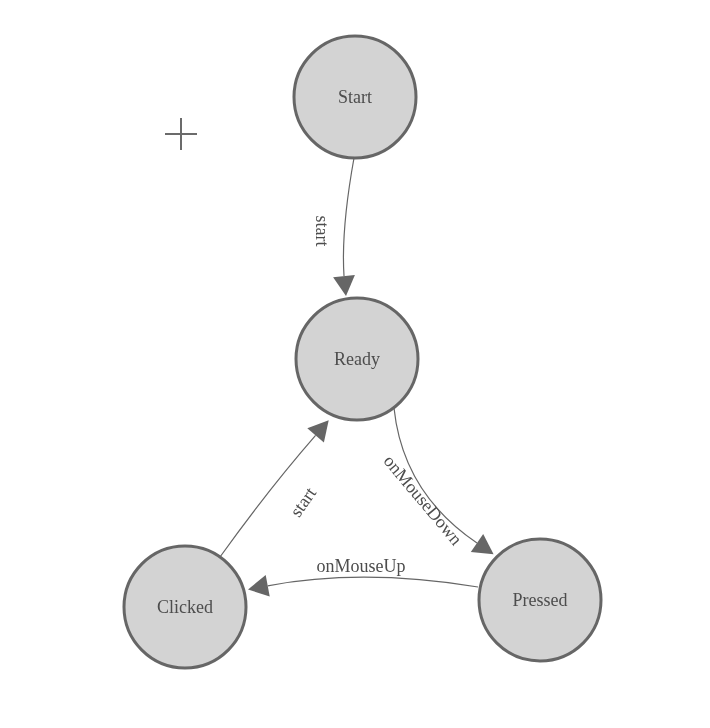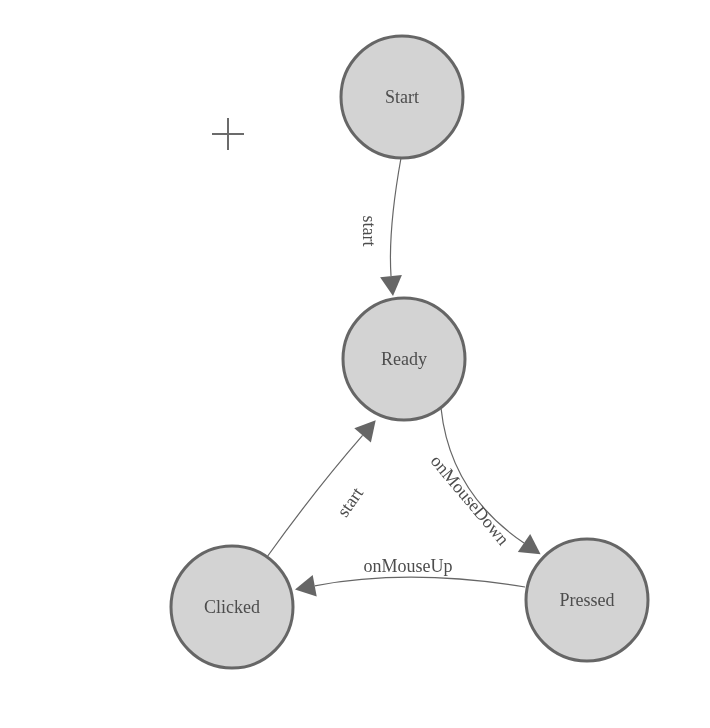--- a/index.html
+++ b/index.html
@@ -18,7 +18,6 @@
     width: 569px;
     height: 728px;
     background: #ffffff;
-    padding-left: 47px;
   }
   svg text {
     font-family: "Liberation Serif", serif;

